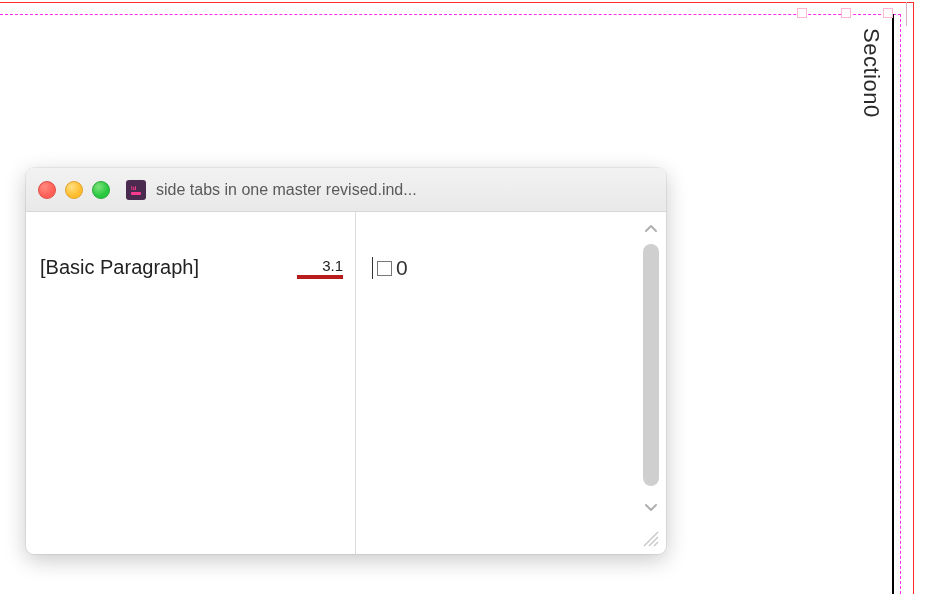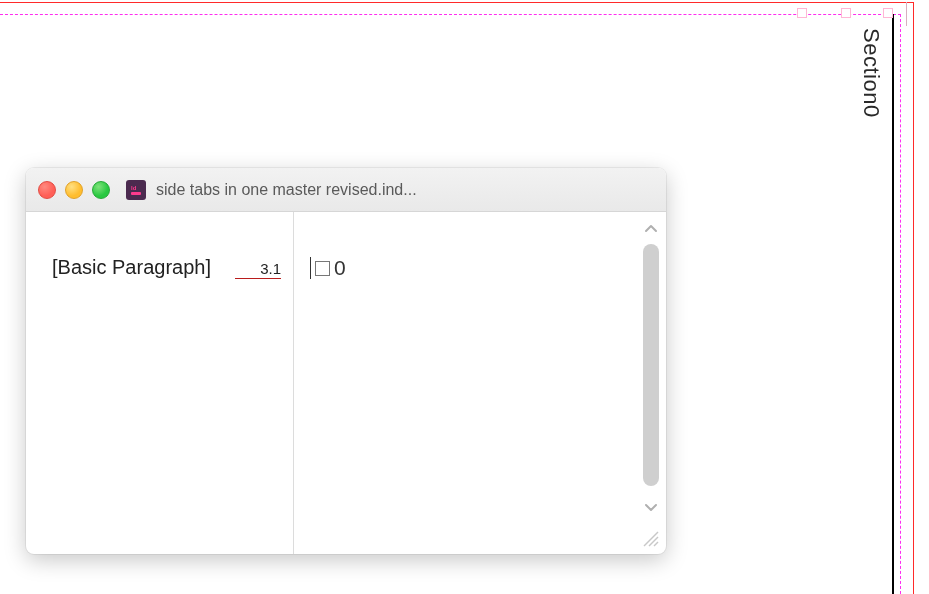--- a/index.html
+++ b/index.html
@@ -121,9 +121,9 @@
       min-height: 0;
     }
     .left-pane {
-      width: 268px;
+      width: 330px;
       border-right: 1px solid #dcdcdc;
-      padding: 44px 10px 8px 26px;
+      padding: 44px 10px 8px 14px;
       position: relative;
     }
     .para-row {

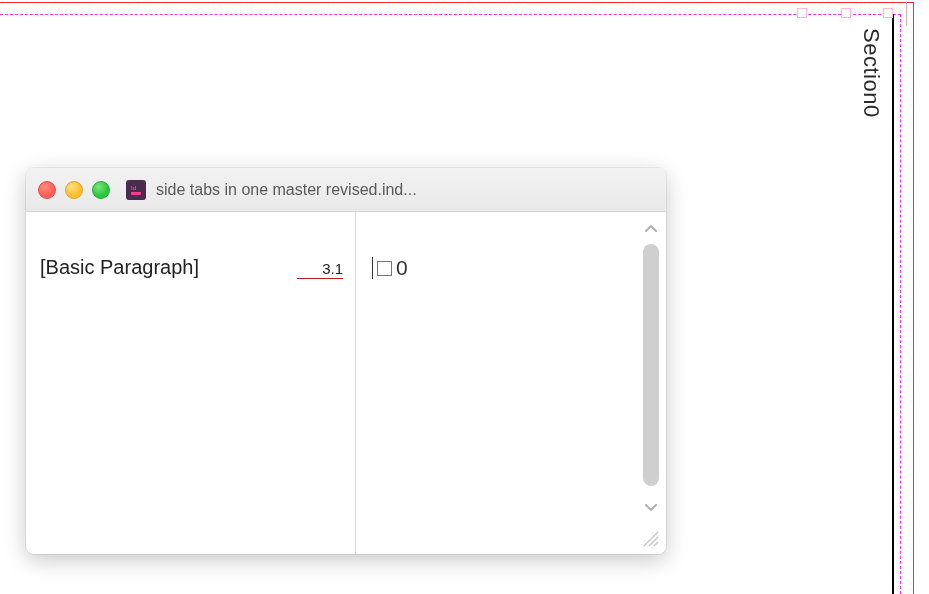--- a/index.html
+++ b/index.html
@@ -137,7 +137,7 @@
     }
     .para-style-number {
       width: 46px;
-      border-bottom: 1px solid #b91c1c;
+      border-bottom: 4px solid #b91c1c;
       text-align: right;
       font-size: 15px;
       padding-bottom: 1px;

